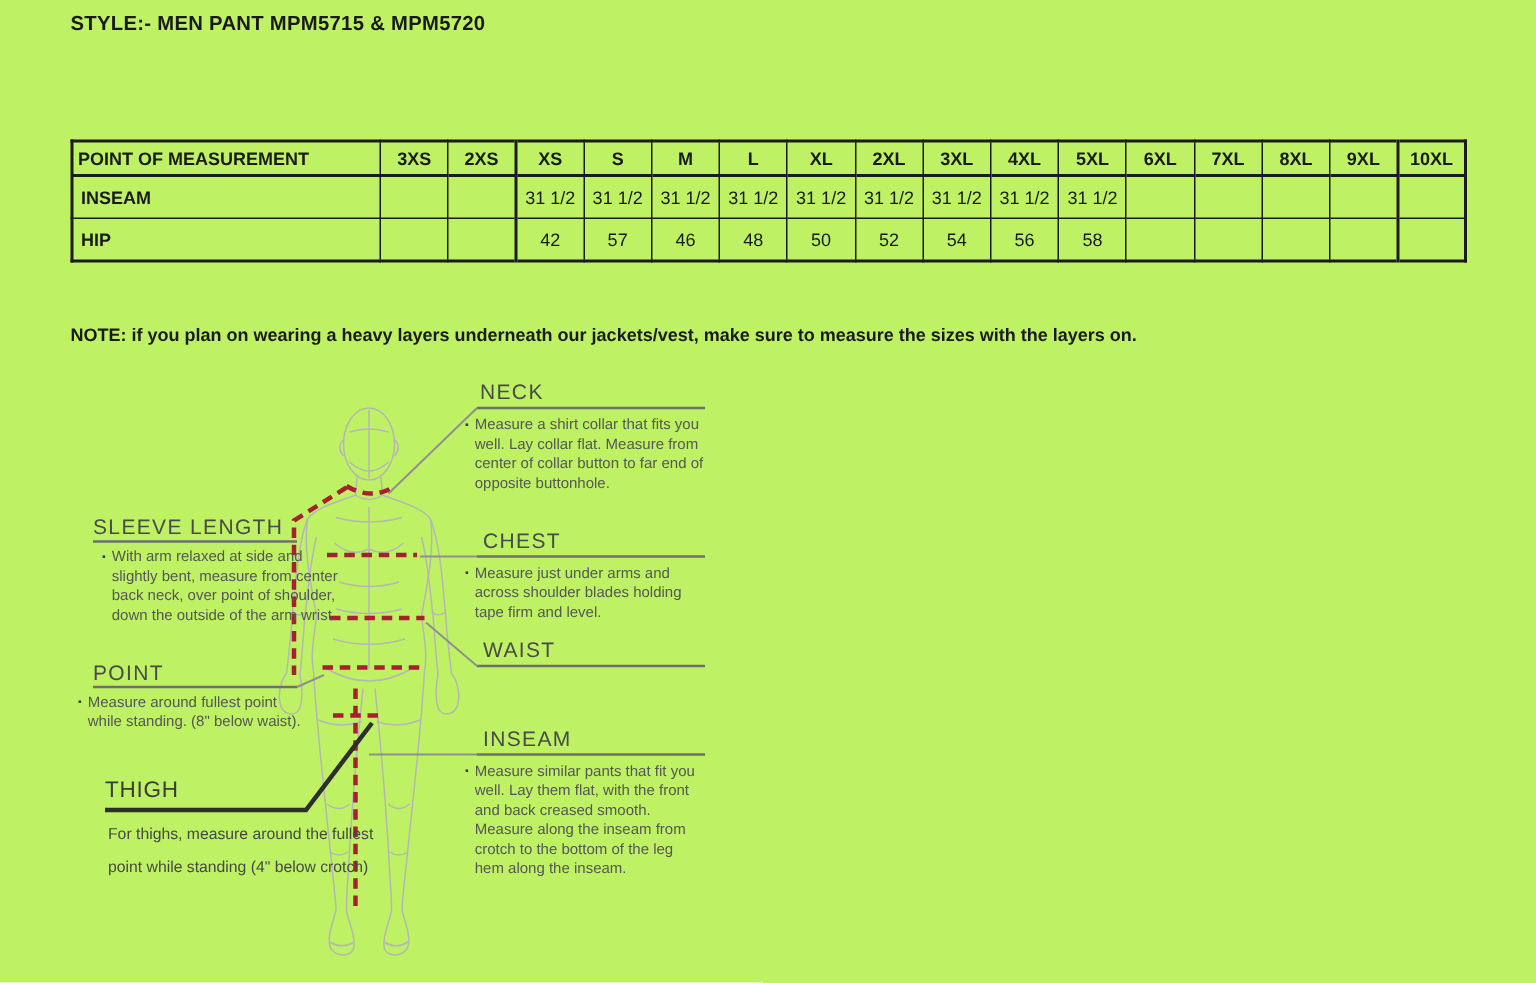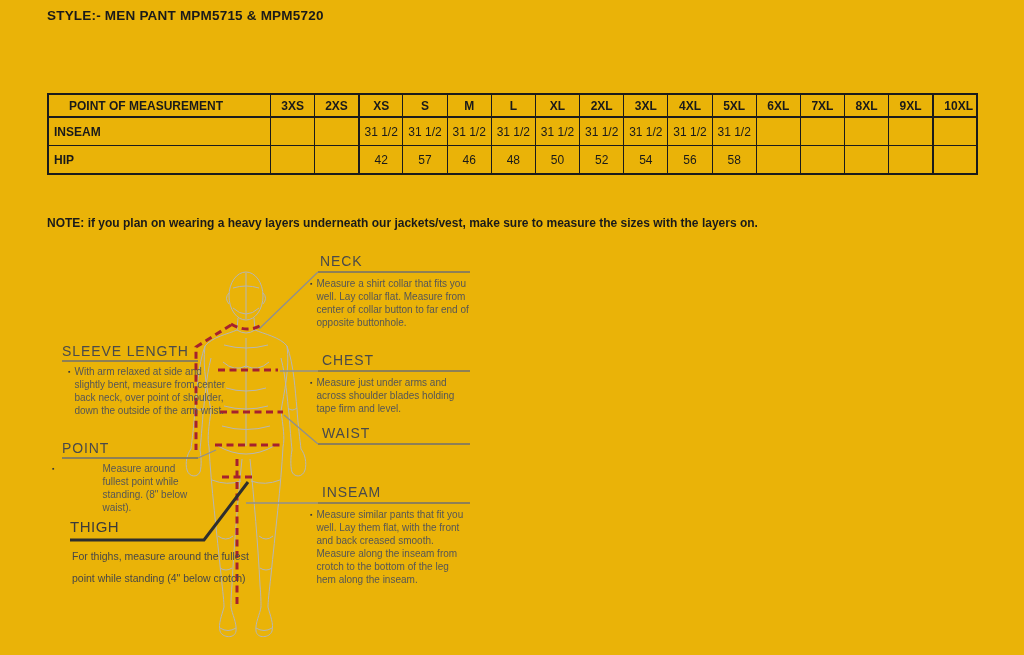--- a/index.html
+++ b/index.html
@@ -4,7 +4,7 @@
 <style>
   html,body { margin:0; padding:0; background:#fff; }
   body { font-family: "Liberation Sans", sans-serif; color:#1a1a1a; }
-  .page { position:relative; width:1024px; height:655px; background:#eab308; overflow:hidden; }
+  .page { position:relative; width:1024px; height:655px; background:#bef264; overflow:hidden; }
 
   .doc-title { position:absolute; left:47px; top:8px; font-size:13.5px; font-weight:bold; letter-spacing:0.2px; }
   .note-line { position:absolute; left:47px; top:216px; font-size:12px; font-weight:bold; }

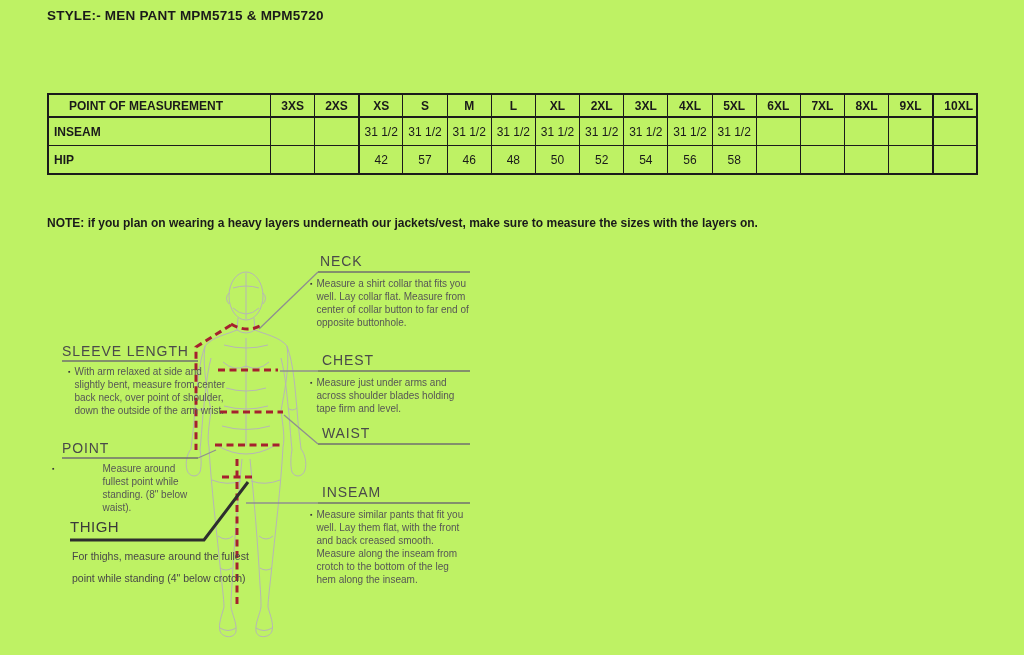--- a/index.html
+++ b/index.html
@@ -13,7 +13,7 @@
   .size-chart th, .size-chart td { border:1px solid #1b1b1b; font-size:12px; text-align:center; padding:0 3px; overflow:hidden; white-space:nowrap; }
   .size-chart th { height:21px; font-weight:bold; border-bottom-width:2px; }
   .size-chart td { height:27px; font-weight:normal; }
-  .size-chart th:first-child { width:198px; text-align:left; padding-left:20px; }
+  .size-chart th:first-child { width:198px; text-align:left; padding-left:3px; }
   .size-chart td.rowlabel { text-align:left; padding-left:5px; font-weight:bold; }
   .size-chart th:nth-child(4), .size-chart td:nth-child(4) { border-left-width:2px; }
   .size-chart th:nth-child(17), .size-chart td:nth-child(17) { border-left-width:2px;text-align:right; }

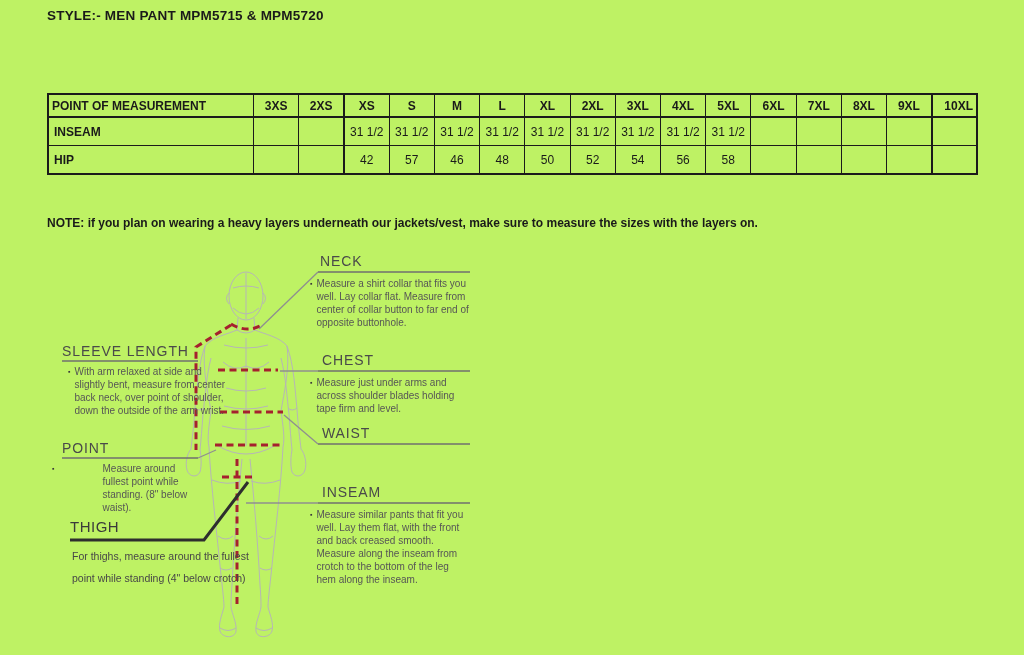--- a/index.html
+++ b/index.html
@@ -16,7 +16,7 @@
   .size-chart th:first-child { width:198px; text-align:left; padding-left:3px; }
   .size-chart td.rowlabel { text-align:left; padding-left:5px; font-weight:bold; }
   .size-chart th:nth-child(4), .size-chart td:nth-child(4) { border-left-width:2px; }
-  .size-chart th:nth-child(17), .size-chart td:nth-child(17) { border-left-width:2px;text-align:right; }
+  .size-chart th:nth-child(17), .size-chart td:nth-child(17) { border-left-width:2px; }
 
   .diagram { position:absolute; left:40px; top:250px; width:480px; height:402px; }
   .diagram svg.overlay { position:absolute; left:0; top:0; }

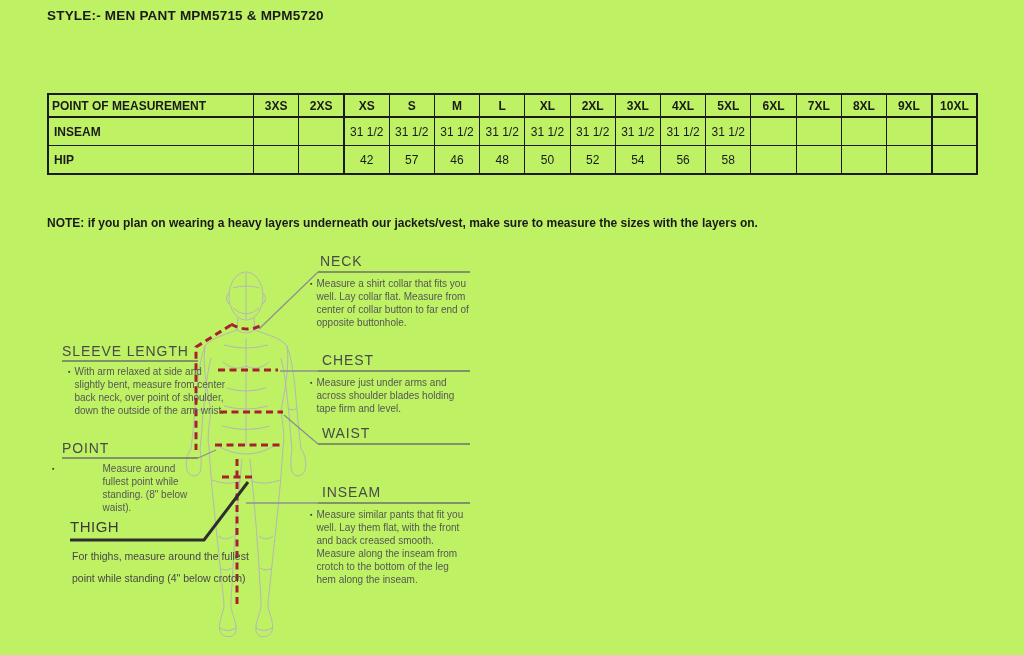--- a/index.html
+++ b/index.html
@@ -206,7 +206,7 @@
     <div class="dlabel" style="left:22px; top:190px;">
       <div class="dheading">POINT</div>
     </div>
-    <div class="ddesc" style="left:12px; top:212px; width:150px;gap:44px;">
+    <div class="ddesc" style="left:12px; top:212px; width:150px;">
       <span class="bullet">▪</span>
       <span>Measure around fullest point while standing. (8" below waist).</span>
     </div>

